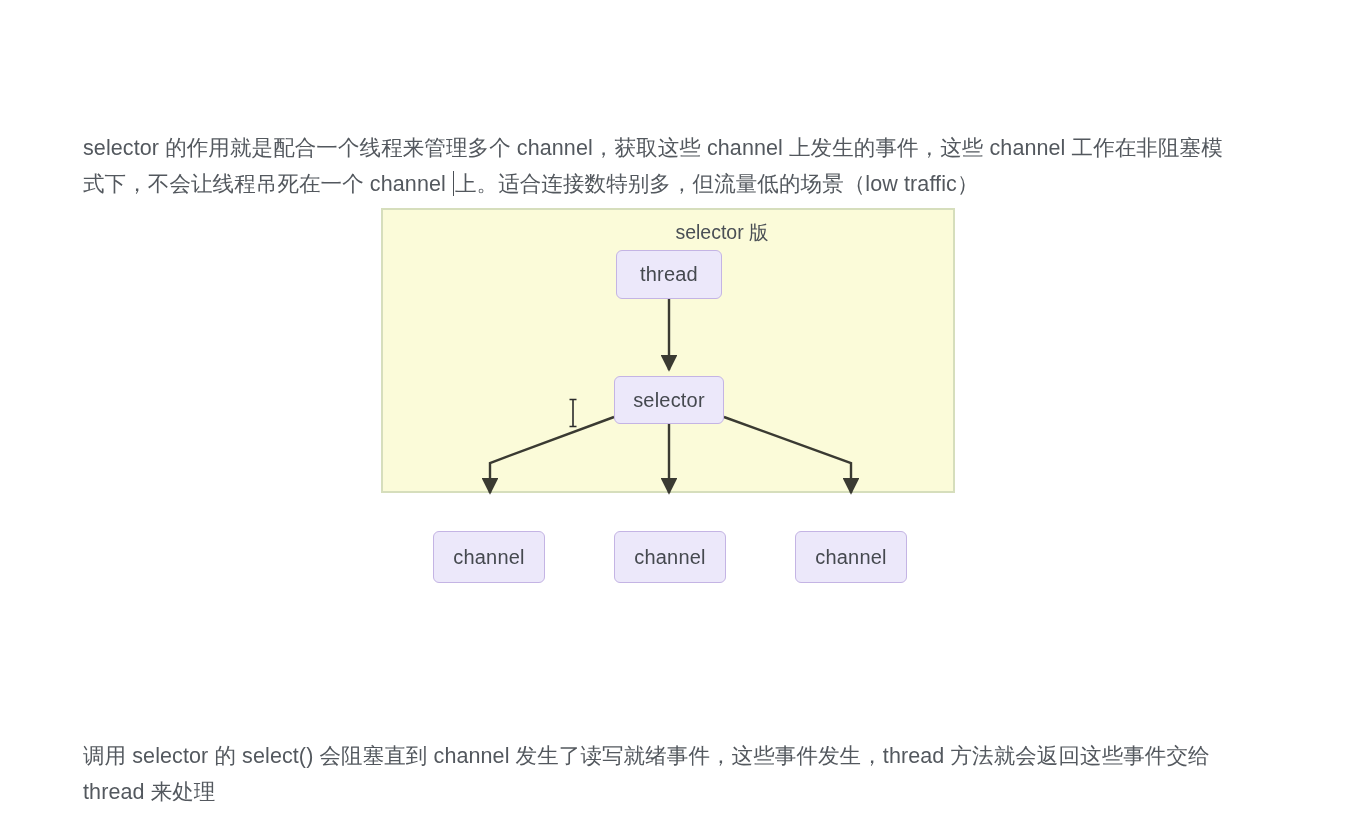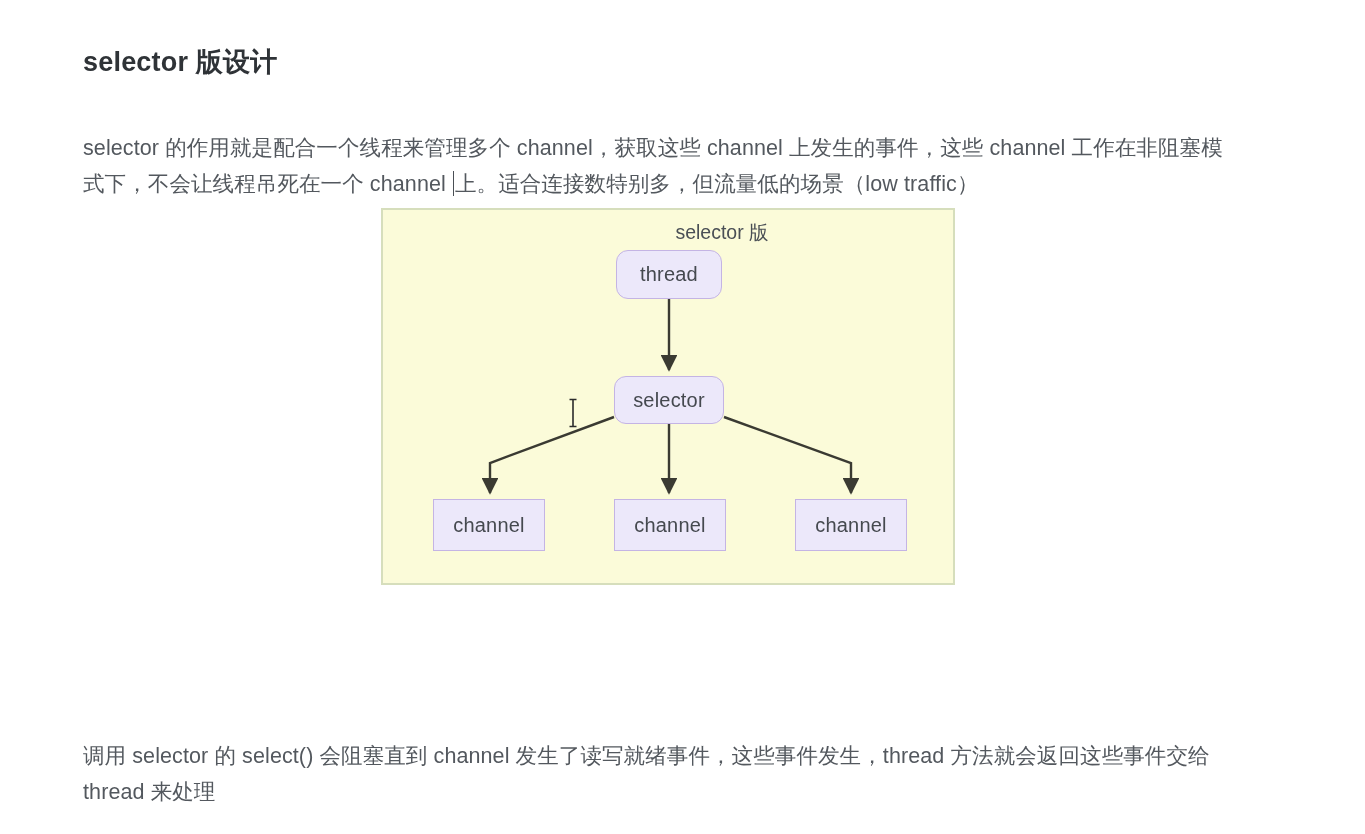--- a/index.html
+++ b/index.html
@@ -141,7 +141,6 @@
 
   <div id="gutter"></div>
 
-  <h1 id="heading">selector 版设计</h1>
 
   <div class="para" id="para-intro"><span>selector 的作用就是配合一个线程来管理多个 channel，获取这些 channel 上发生的事件，这些 channel 工作在非阻塞模式下，不会让线程吊死在一个 channel </span><span class="caret"></span><span>上。适合连接数特别多，但流量低的场景（low traffic）</span></div>
 

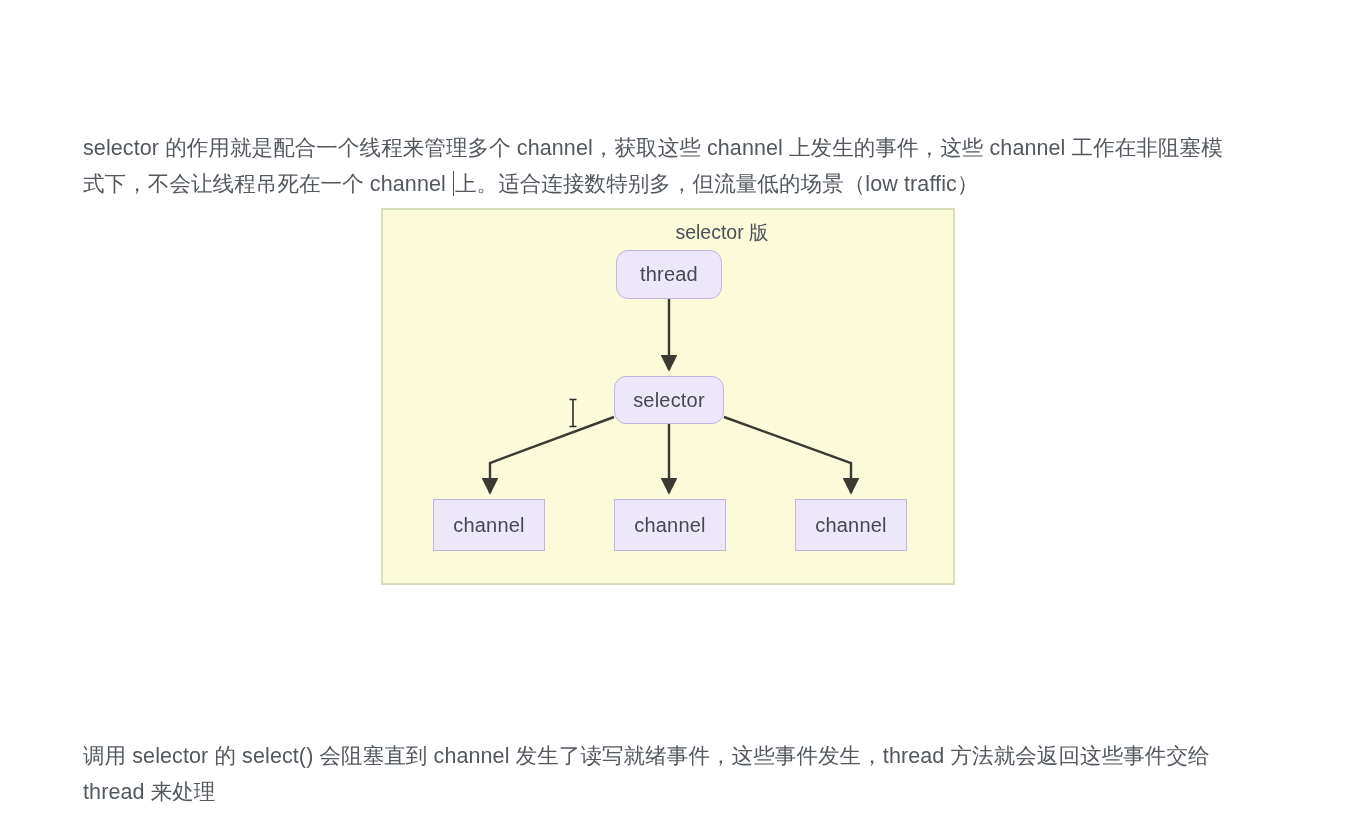--- a/index.html
+++ b/index.html
@@ -75,7 +75,7 @@
     left: 381px;
     top: 208px;
     width: 574px;
-    height: 377px;
+    height: 285px;
     background: #fbfbd9;
     border: 2px solid #d6debc;
     box-sizing: border-box;

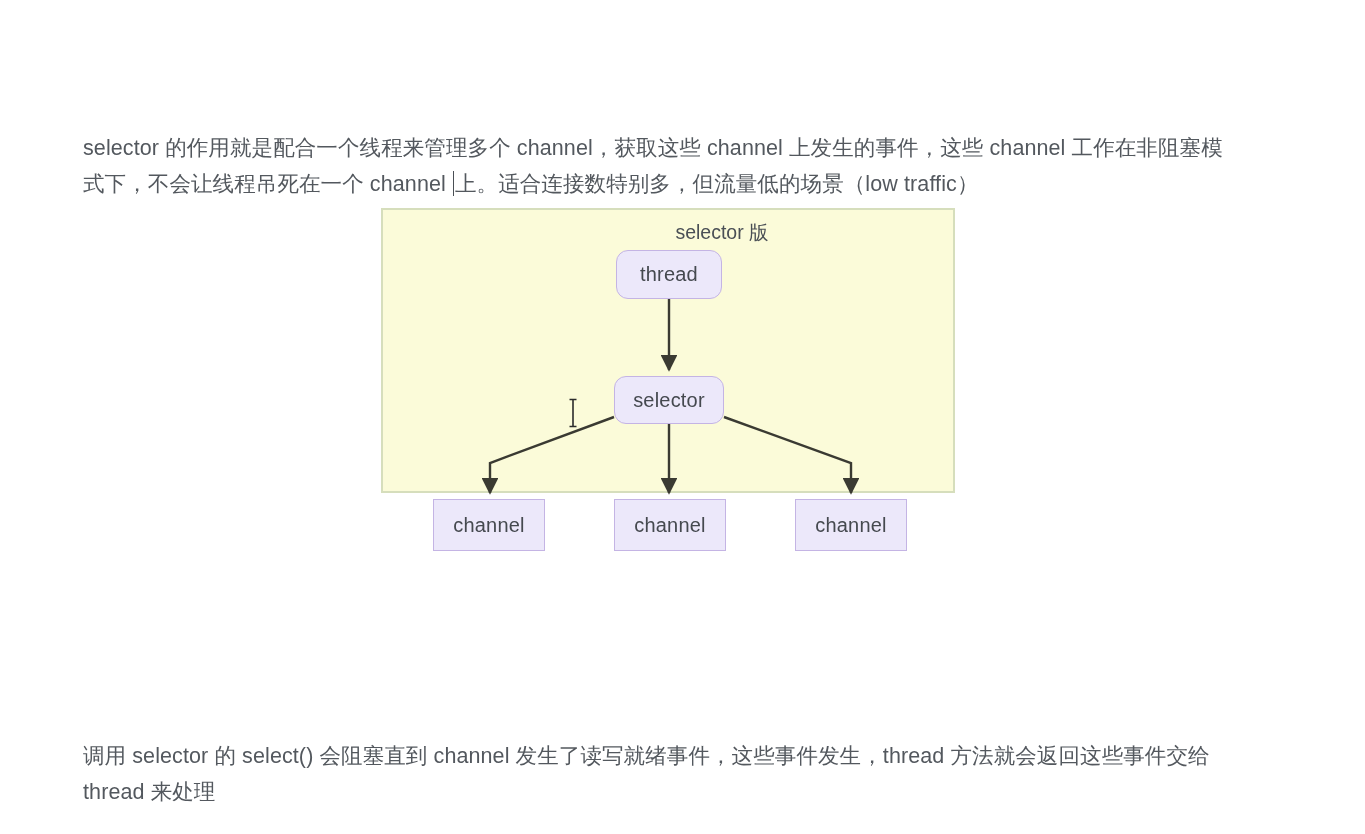--- a/index.html
+++ b/index.html
@@ -115,7 +115,7 @@
     color: #45494f;
     letter-spacing: 0.2px;
   }
-  .node.sharp { border-radius: 12px; }
+  .node.sharp { border-radius: 6px; }
   .node.round { border-radius: 0; }
 
   #node-thread   { left: 233px; top: 40px;  width: 106px; height: 49px; }

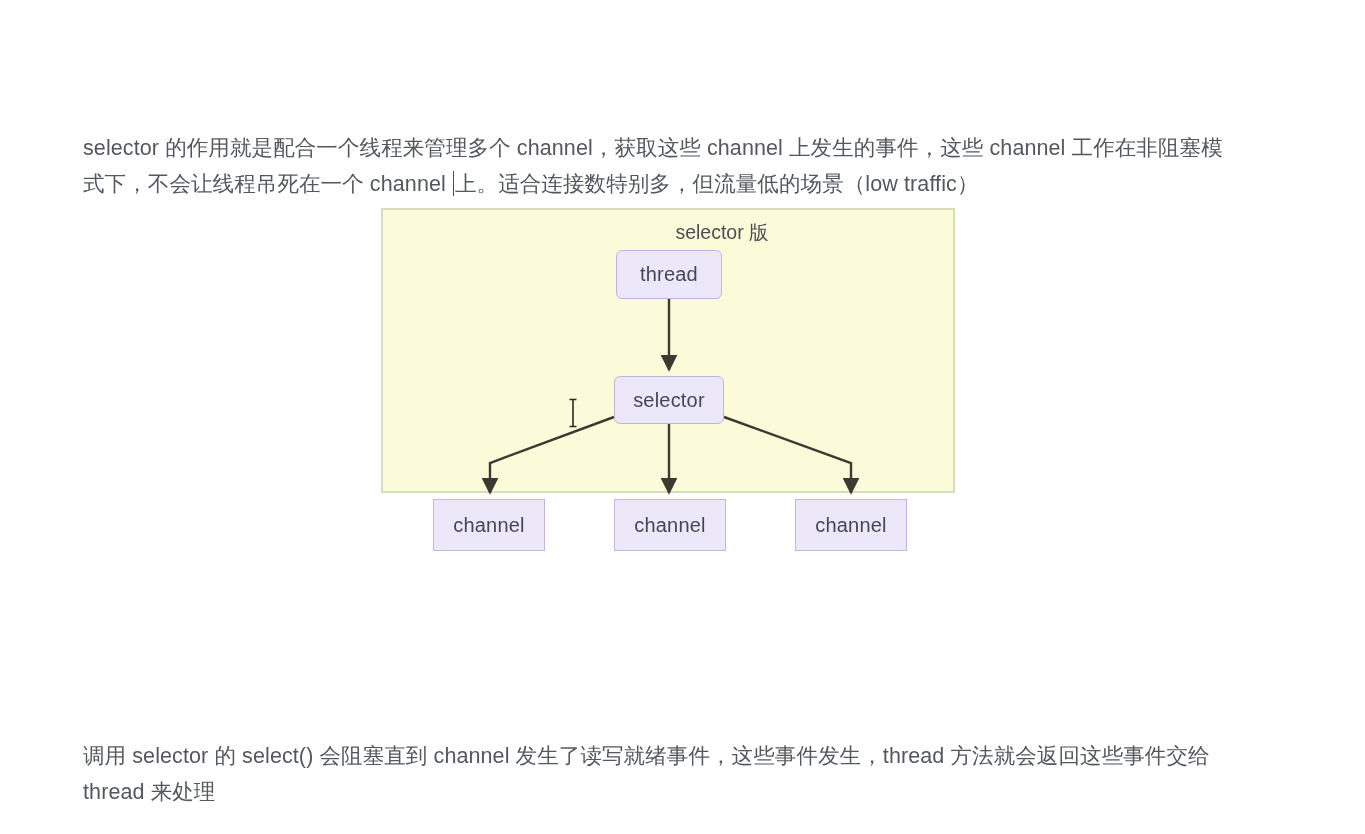--- a/index.html
+++ b/index.html
@@ -116,7 +116,7 @@
     letter-spacing: 0.2px;
   }
   .node.sharp { border-radius: 6px; }
-  .node.round { border-radius: 0; }
+  .node.round { border-radius: 6px; margin-top: 32px; }
 
   #node-thread   { left: 233px; top: 40px;  width: 106px; height: 49px; }
   #node-selector { left: 231px; top: 166px; width: 110px; height: 48px; justify-content: center; }

